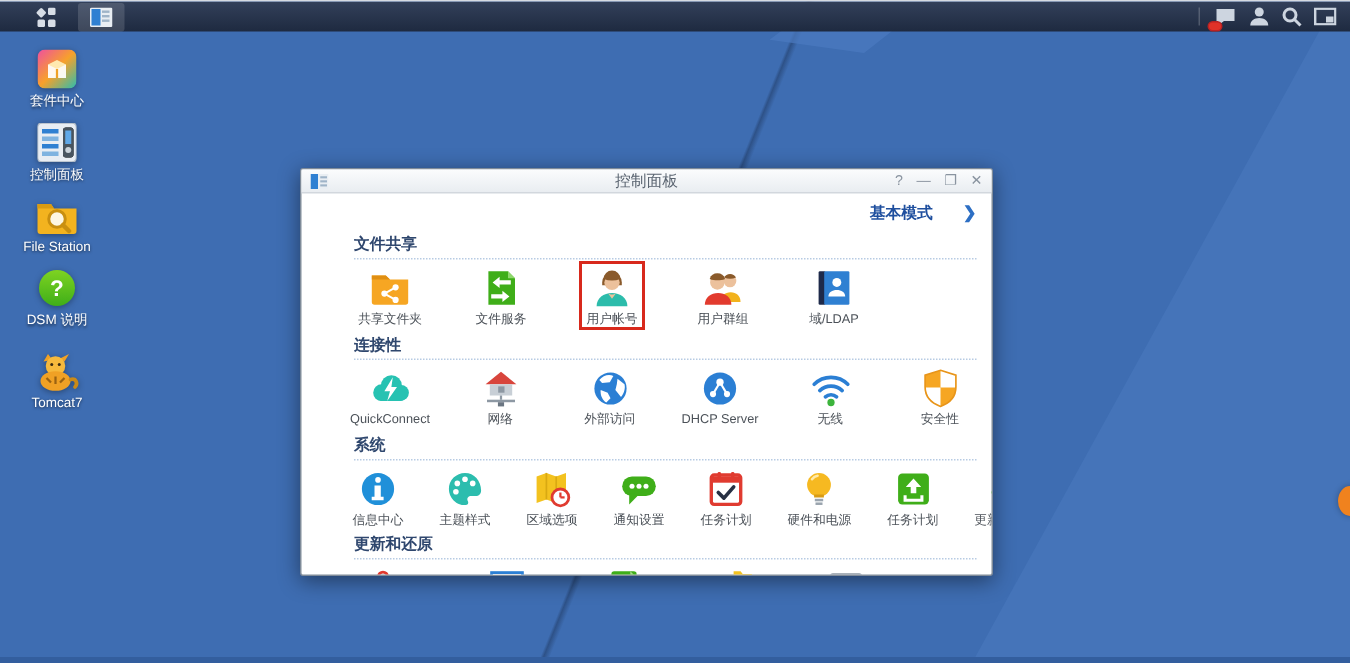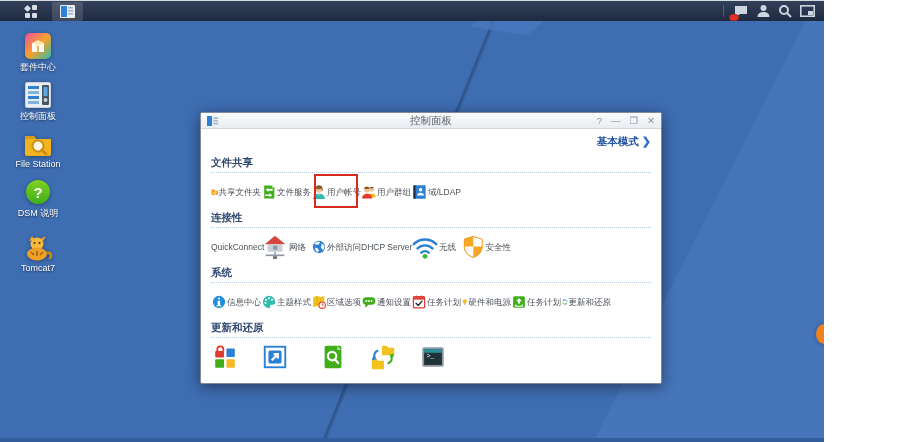--- a/index.html
+++ b/index.html
@@ -6,7 +6,7 @@
   html,body { width:900px; height:442px; overflow:hidden; font-family:"Liberation Sans",sans-serif; }
 
   
-  .desktop { position:relative; width:824px; height:442px; background:#3e6db2; overflow:hidden; }
+  .desktop { position:relative; width:900px; height:442px; background:#3e6db2; overflow:hidden; }
   .bg-right { position:absolute; top:0; bottom:0; left:0; right:0;
     background:#4574b9; clip-path:polygon(99% 0, 100% 0, 100% 100%, 72% 100%); }
   .bg-mid { position:absolute; inset:0; background:#3a68ac;

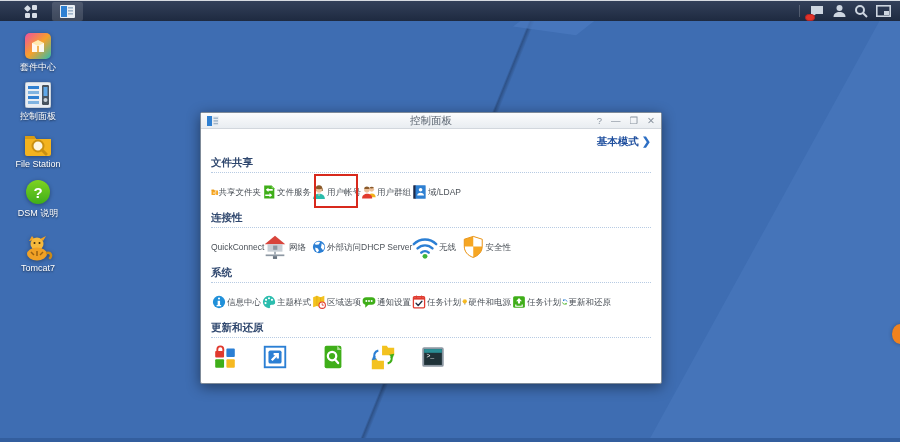--- a/index.html
+++ b/index.html
@@ -53,7 +53,7 @@
     border:1px solid #c6ccd4; border-radius:2px; color:#444; outline:none; font-family:"Liberation Sans",sans-serif; }
   .searchwrap input::placeholder { color:#a9b0b8; }
   .searchwrap .mag { position:absolute; left:3px; top:3px; }
-  .modelink { margin-left:auto; font-size:10.5px; font-weight:bold; color:#1f4f9e; cursor:pointer; display:flex; align-items:flex-start; gap:3px; }
+  .modelink { margin-left:auto; font-size:10.5px; font-weight:bold; color:#1f4f9e; cursor:pointer; display:flex; align-items:flex-start; gap:20px; }
   .modelink .chev { font-size:11px; color:#2d6fc4; font-weight:bold; }
 
   .cp-body { padding:0 10px; flex:1; overflow:hidden; }

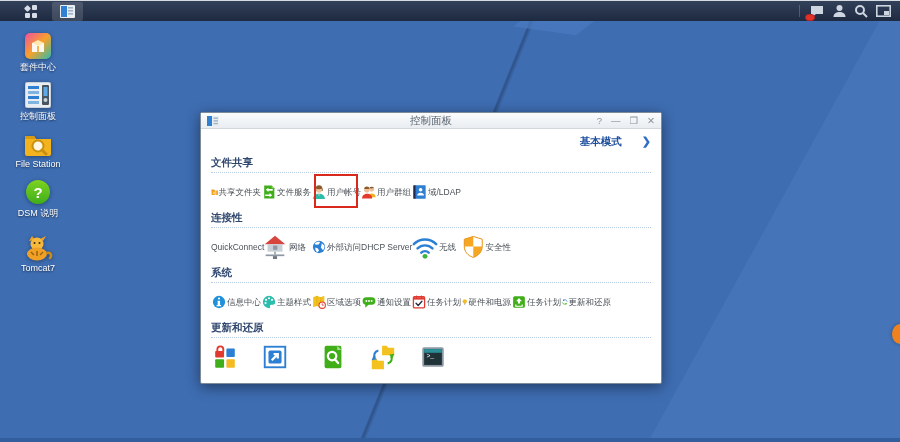--- a/index.html
+++ b/index.html
@@ -58,7 +58,7 @@
 
   .cp-body { padding:0 10px; flex:1; overflow:hidden; }
   .sec-title { font-size:10.5px; font-weight:bold; color:#2f476e; padding:3px 0 2px;
-    border-bottom:1px dotted #b7cbe3; }
+    border-bottom:1px dotted #b7cbe3;margin-left:25px; }
   .cp-row { display:flex; align-items:flex-start; padding:5px 0 2px; }
   .cp-item { width:50px; display:flex; flex-direction:row; align-items:center; cursor:pointer; position:relative; }
   .cp-item .clabel { margin-top:2px; font-size:8.5px; color:#4b5158; line-height:1.15; text-align:center; white-space:nowrap; }

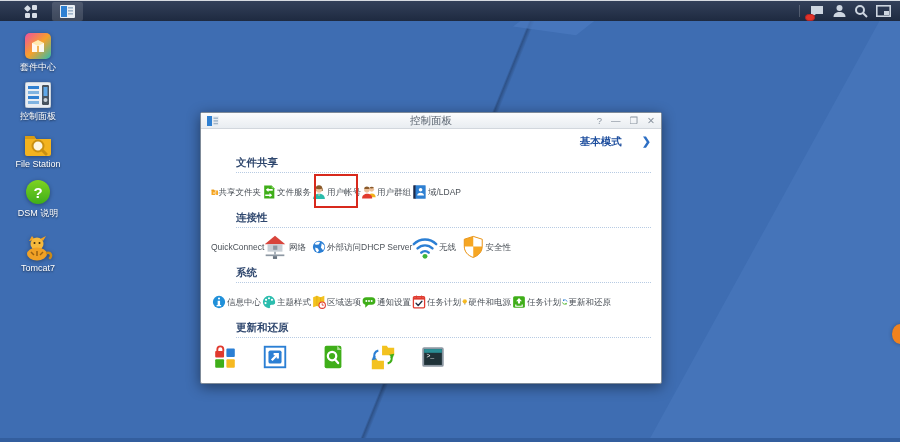--- a/index.html
+++ b/index.html
@@ -60,7 +60,7 @@
   .sec-title { font-size:10.5px; font-weight:bold; color:#2f476e; padding:3px 0 2px;
     border-bottom:1px dotted #b7cbe3;margin-left:25px; }
   .cp-row { display:flex; align-items:flex-start; padding:5px 0 2px; }
-  .cp-item { width:50px; display:flex; flex-direction:row; align-items:center; cursor:pointer; position:relative; }
+  .cp-item { width:50px; display:flex; flex-direction:column; align-items:center; cursor:pointer; position:relative;margin-left:24px; }
   .cp-item .clabel { margin-top:2px; font-size:8.5px; color:#4b5158; line-height:1.15; text-align:center; white-space:nowrap; }
   .cp-item.wide { width:58px; }
   .cp-item.hl::after { content:""; position:absolute; inset:-4px 3px -2px 3px;

